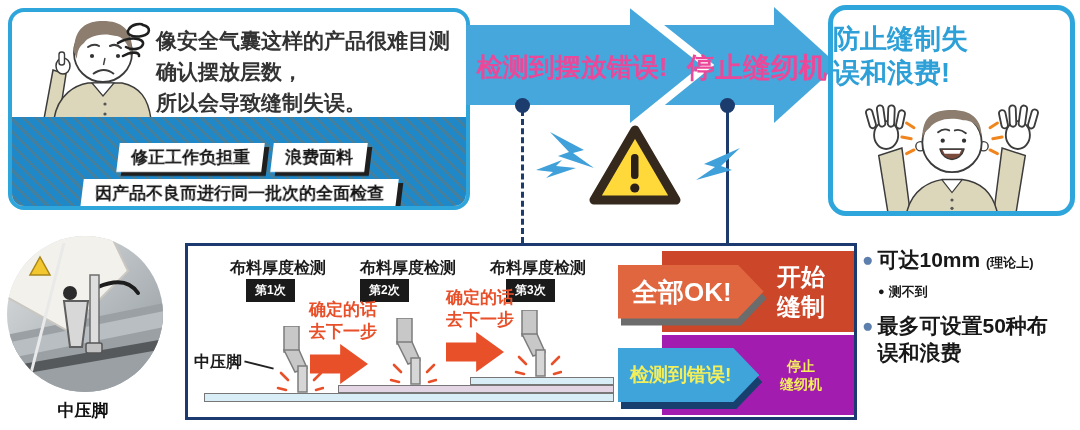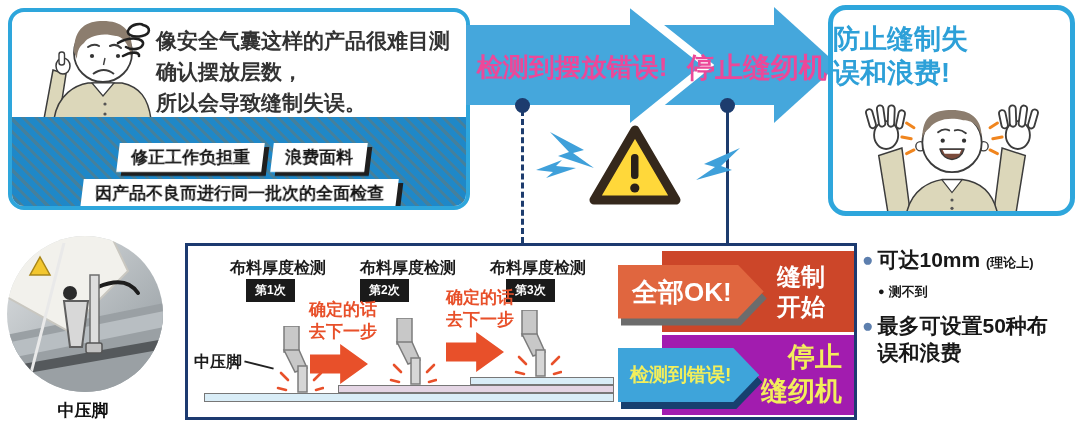--- a/index.html
+++ b/index.html
@@ -319,8 +319,8 @@
         <div class="cond cond-ok">全部OK!</div>
       </div>
       <div class="action action-ok">
+        <div>开始</div>
         <div>缝制</div>
-        <div>开始</div>
       </div>
     </div>
     <div class="banner banner-err">

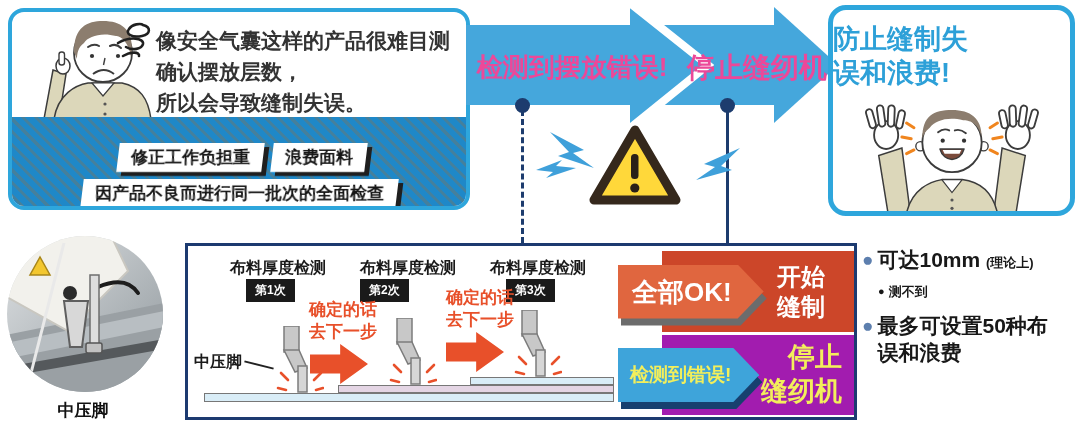--- a/index.html
+++ b/index.html
@@ -95,7 +95,7 @@
   .action { position:absolute; right:12px; top:50%; transform:translateY(-50%);
     width:82px; text-align:center; font-weight:bold; line-height:1.25; }
   .action-ok { color:#fff; font-size:24px; }
-  .action-err { color:#f3ef5b; font-size:27px;text-align:right; }
+  .action-err { color:#f3ef5b; font-size:14px; }
 
   
   .notes { position:absolute; left:862px; top:246px; width:218px; }

